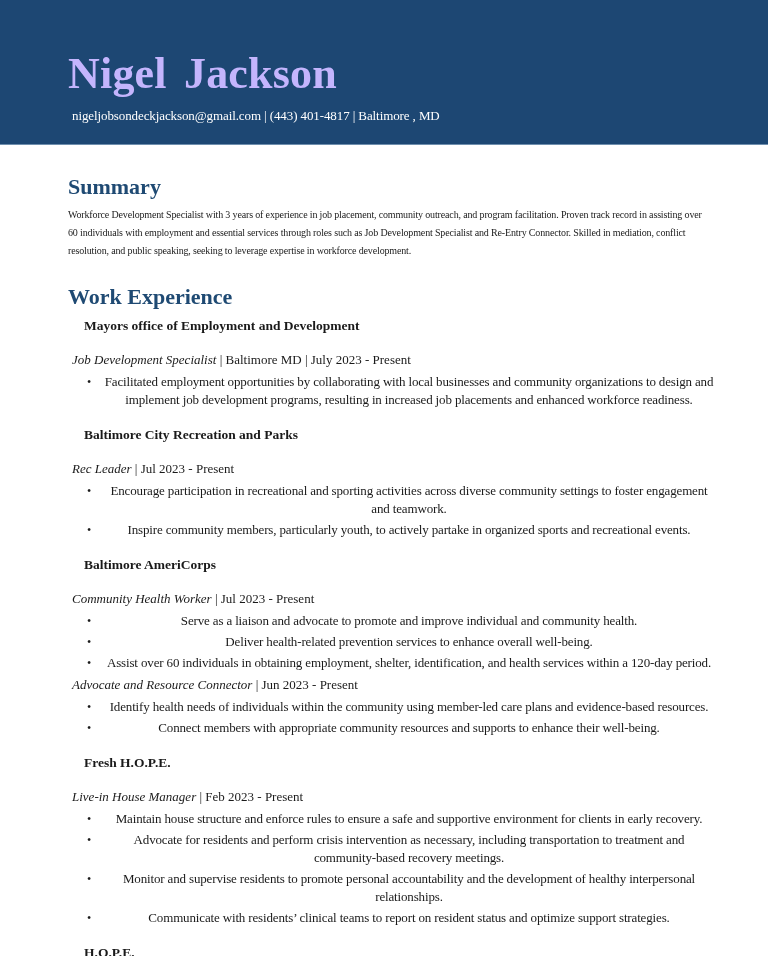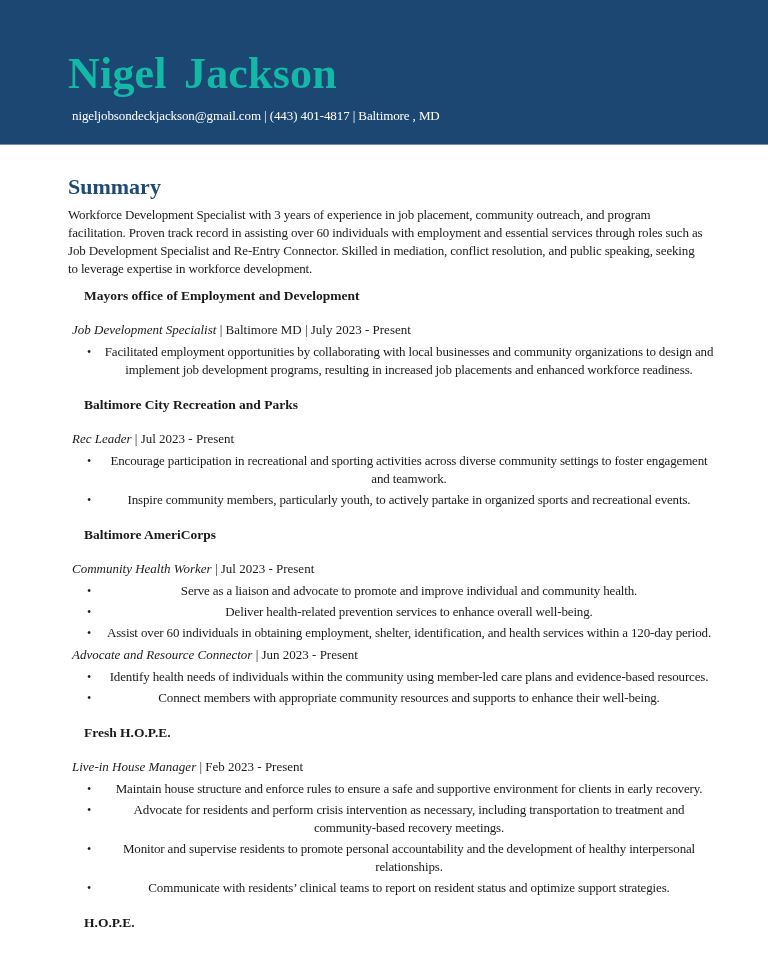--- a/index.html
+++ b/index.html
@@ -18,7 +18,7 @@
   }
   .name {
     position: absolute; left: 68px; top: 52px;
-    font-size: 44px; font-weight: bold; color: #14b8a6;
+    font-size: 44px; font-weight: bold; color: #c4b5fd;
     letter-spacing: 0.2px; line-height: 1;
     word-spacing: 6px;
   }

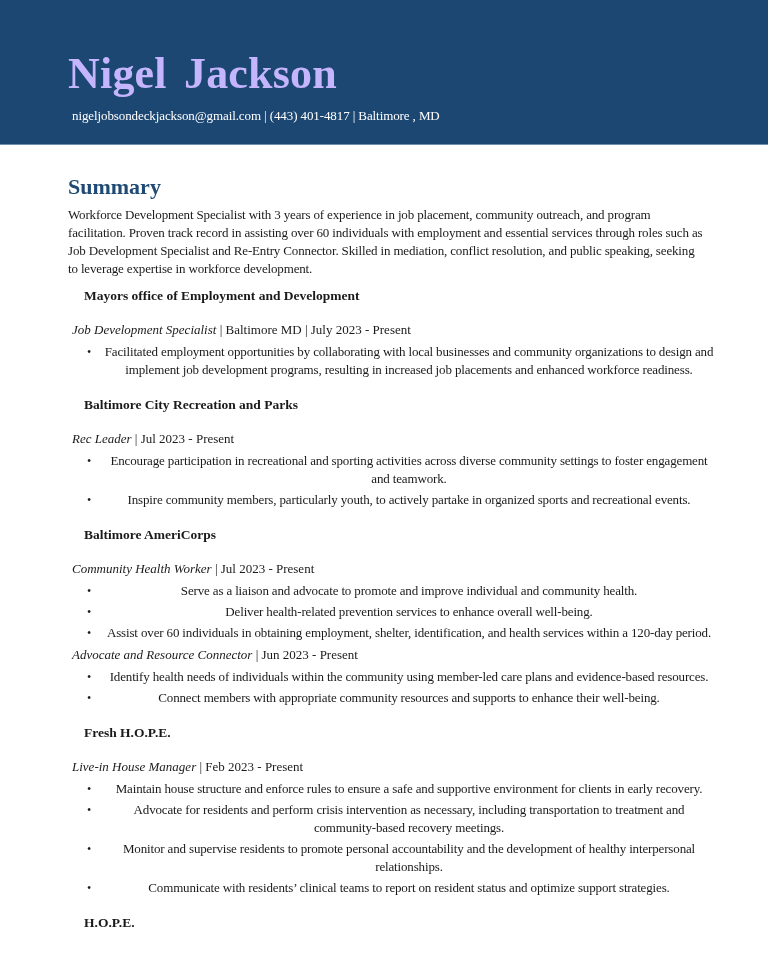--- a/index.html
+++ b/index.html
@@ -34,7 +34,7 @@
   }
   .summary-title { padding-top: 27px; }
   .summary-text {
-    margin: 8px 12px 0 0; font-size: 13px; line-height: 18px;
+    margin: 8px 12px 0 0; font-size: 10px; line-height: 18px;
     letter-spacing: -0.15px;
   }
   .work-title { margin-top: 26px; }

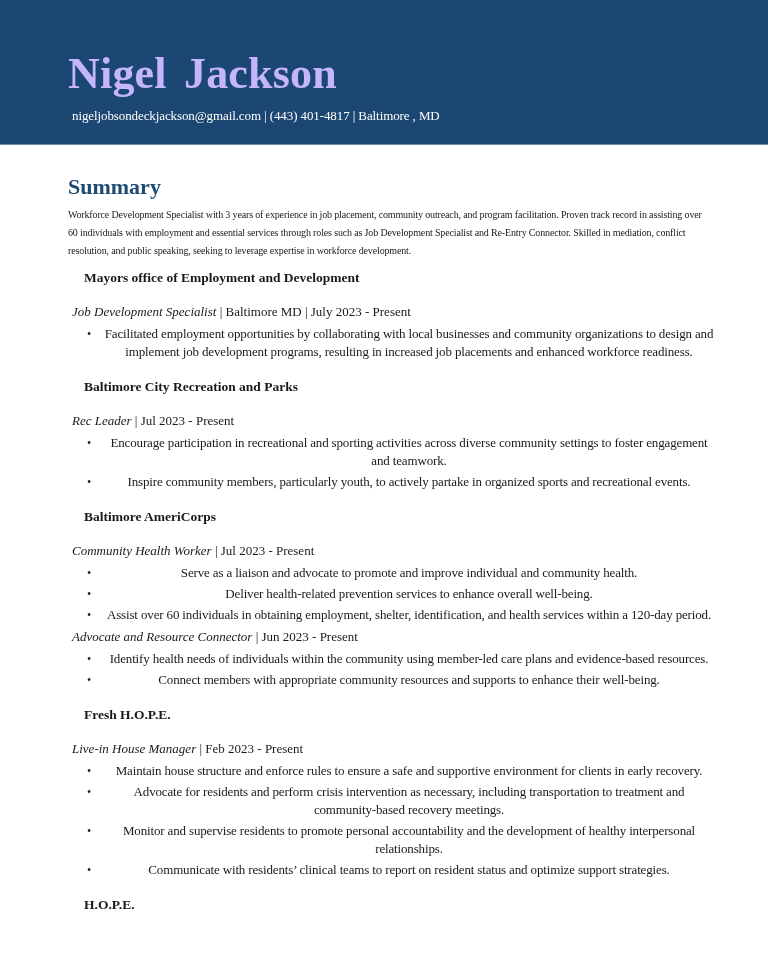--- a/index.html
+++ b/index.html
@@ -73,6 +73,7 @@
   </section>
 
   <section>
+    <h2 class="section-title work-title">Work Experience</h2>
 
     <div class="job">
       <p class="company first-company">Mayors office of Employment and Development</p>

